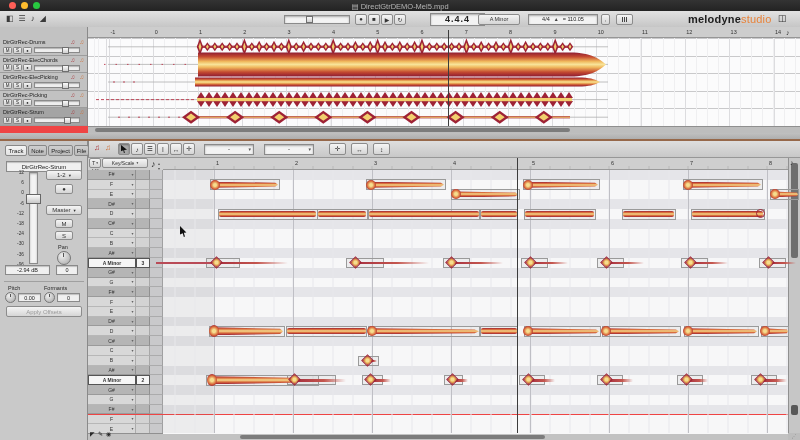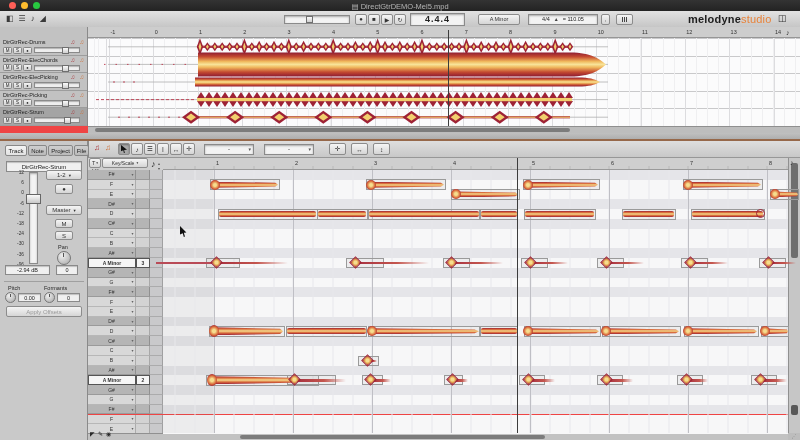--- a/index.html
+++ b/index.html
@@ -126,7 +126,7 @@
     <div class="abs tbtn" style="left:394px;top:2.5px;width:12px;height:11px;">
         <span>↻</span>
       </div>
-    <div class="abs inset" id="pos-display" style="left:410px;top:1.5px;width:55px;height:13px;">4.4.4</div>
+    <div class="abs inset" id="pos-display" style="left:430px;top:1.5px;width:55px;height:13px;">4.4.4</div>
     <div class="abs tbtn" style="left:478px;top:2.5px;width:42px;height:11px;font-size:5.5px;">A Minor</div>
     <div class="abs inset" style="left:528px;top:2.5px;width:70px;height:11px;display:flex;align-items:center;justify-content:center;gap:4px;font-size:5.5px;color:#222;">
       <span>4/4</span>

